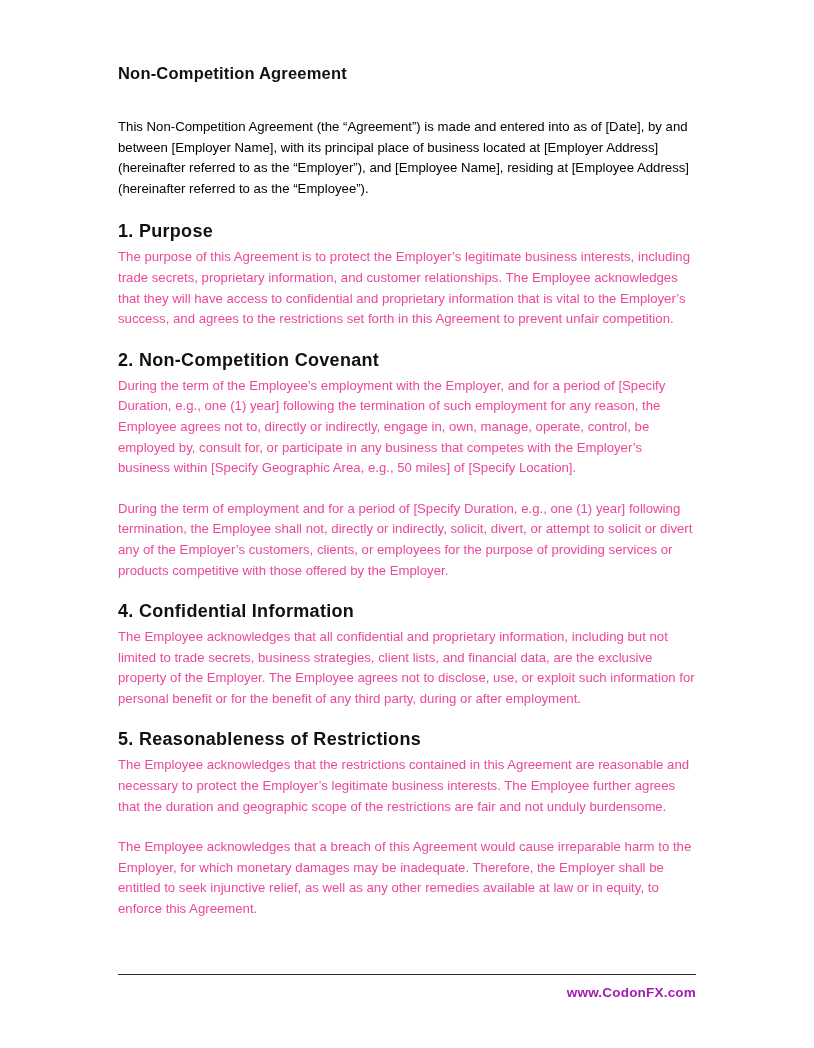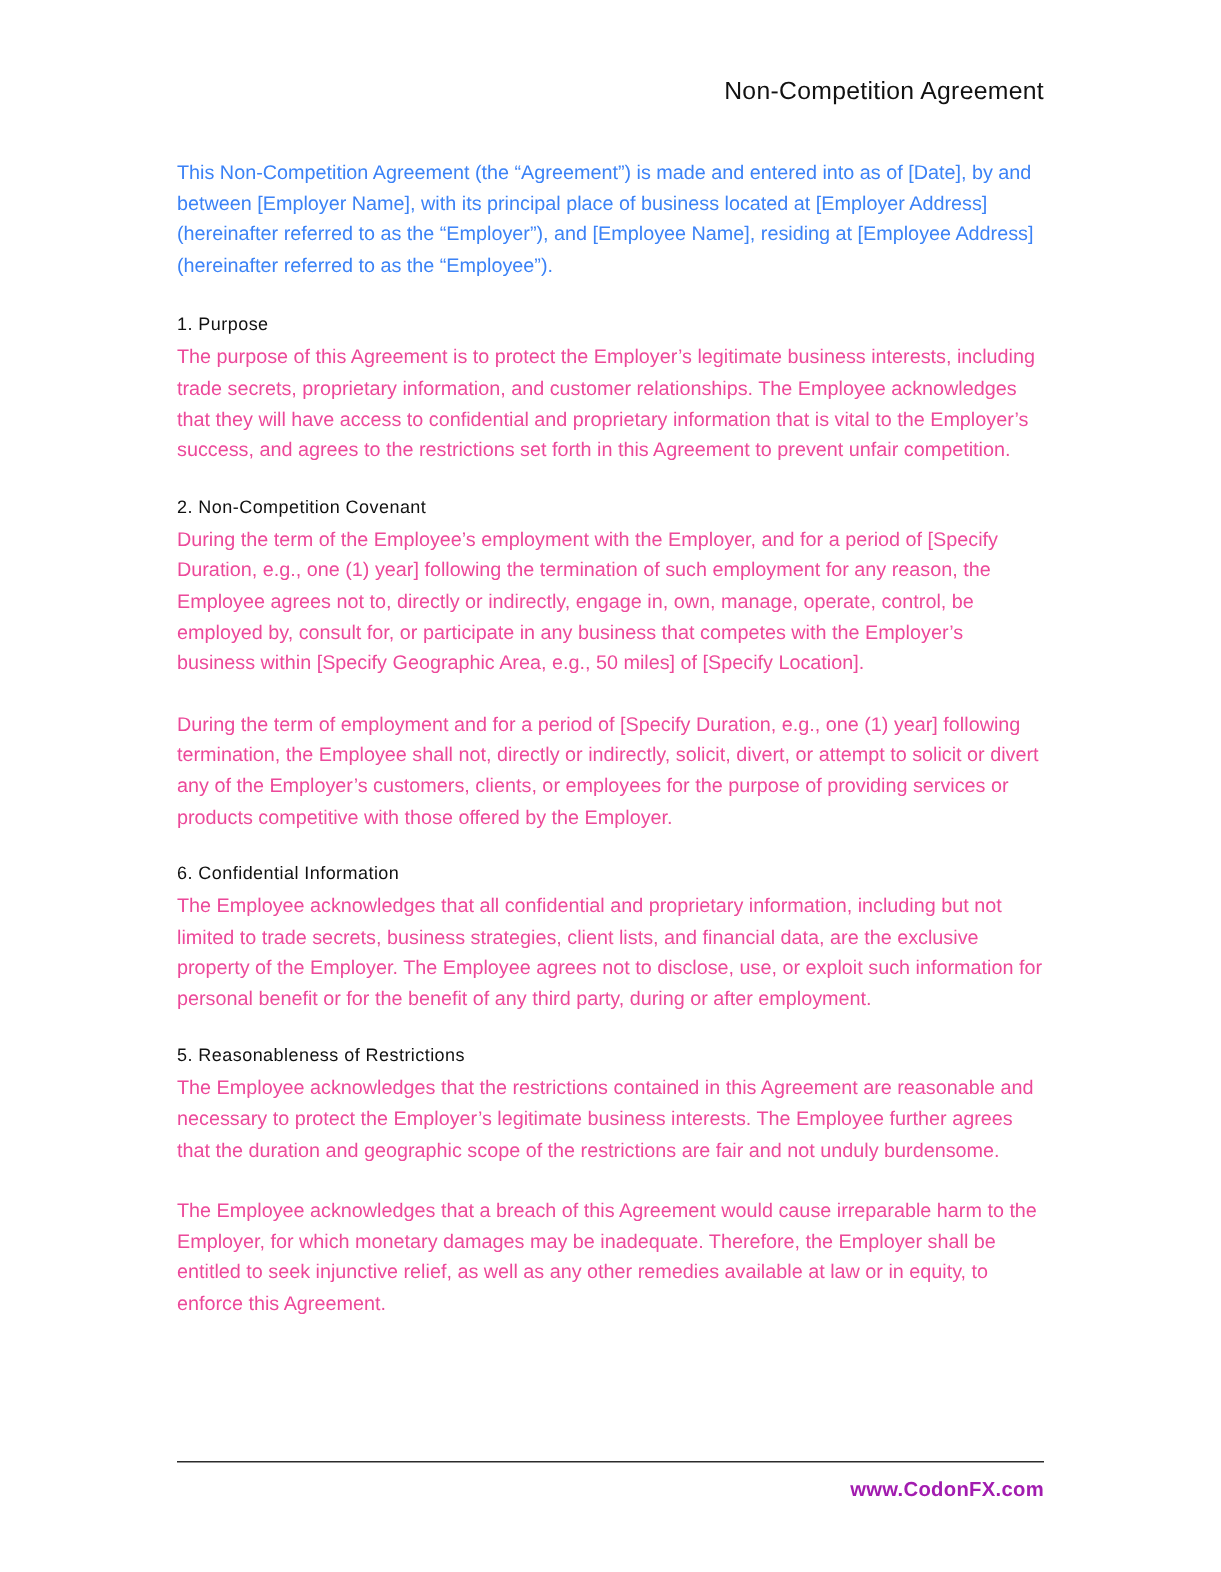--- a/index.html
+++ b/index.html
@@ -23,11 +23,11 @@
     padding: 52px 118px 0 118px;
   }
   .doc-title {
-    text-align: right;
+    text-align: left;
     font-size: 16.5px;
-    font-weight: normal;
+    font-weight: bold;
     letter-spacing: 0.2px;
-    margin: 0 0 34px 0;
+    margin: 12px 0 34px 0;
     color: #111;
   }
   .intro {

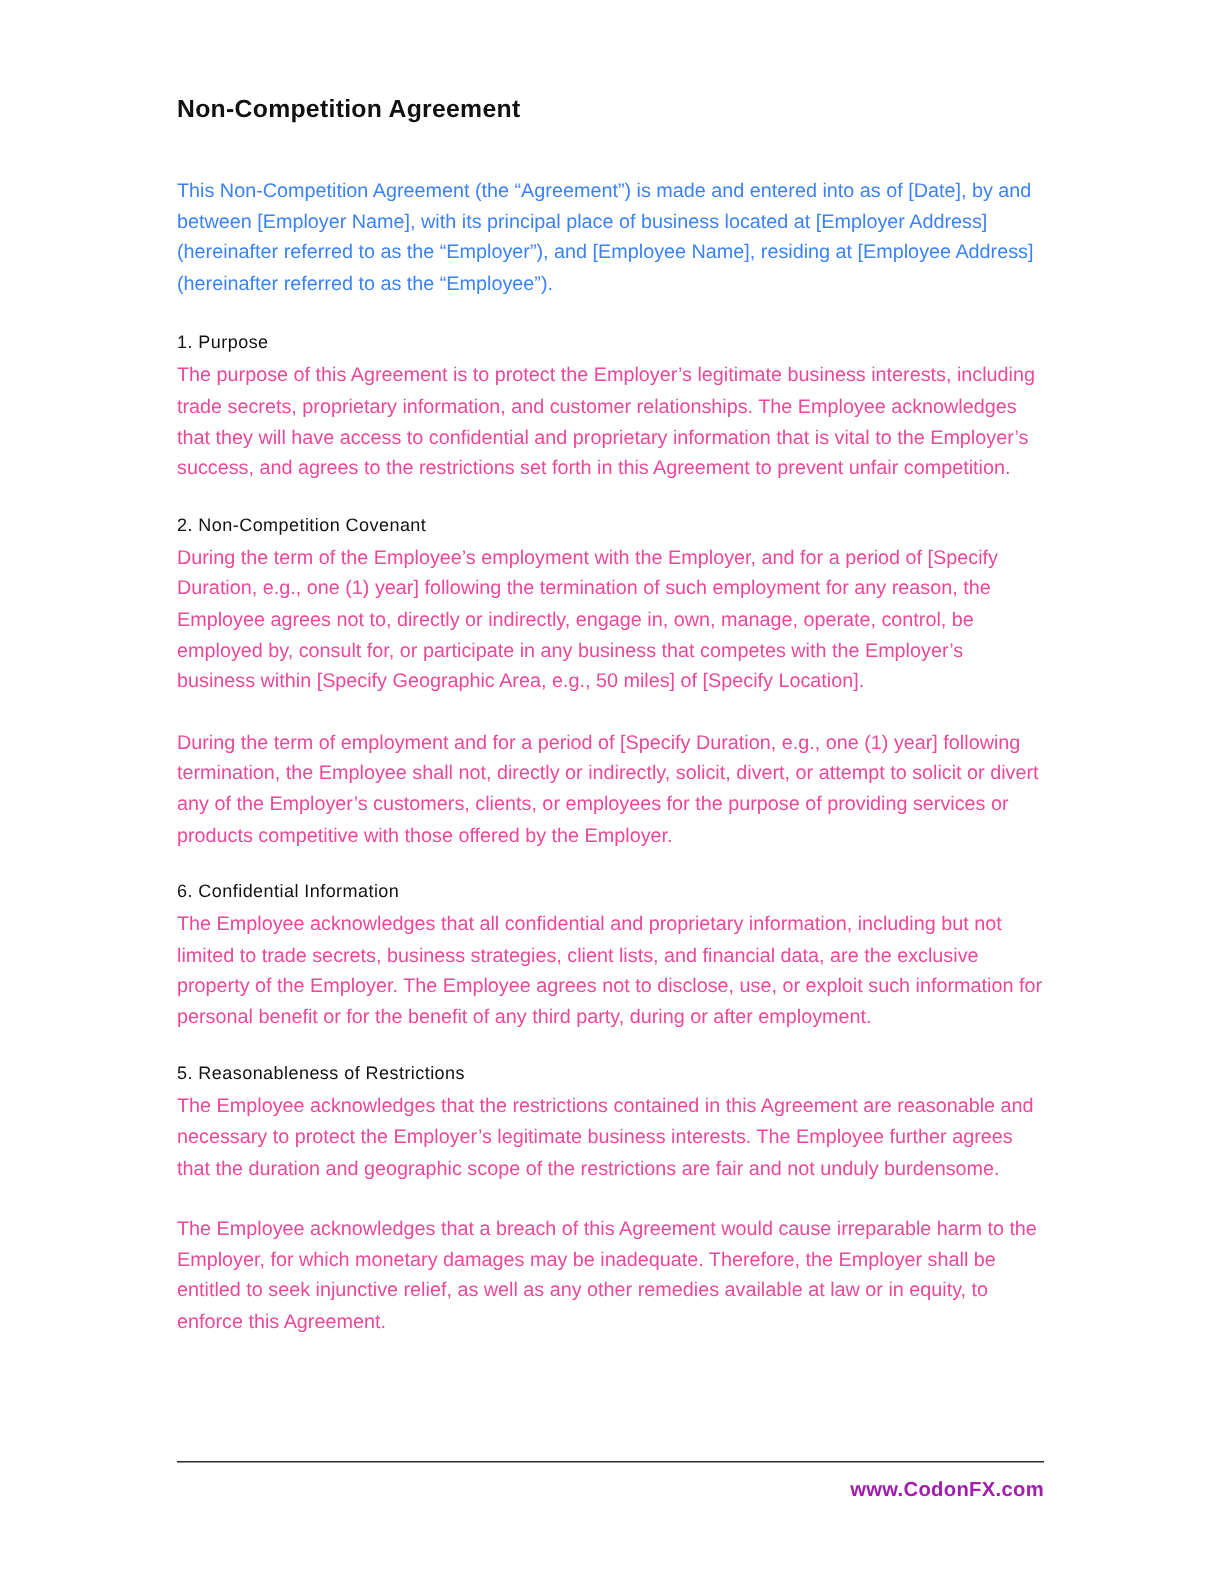--- a/index.html
+++ b/index.html
@@ -34,7 +34,7 @@
     font-size: 13.2px;
     line-height: 20.6px;
     margin: 0 0 22px 0;
-    color: #3b82f6;
+    color: #000000;
     text-align: left;
   }
   .section {

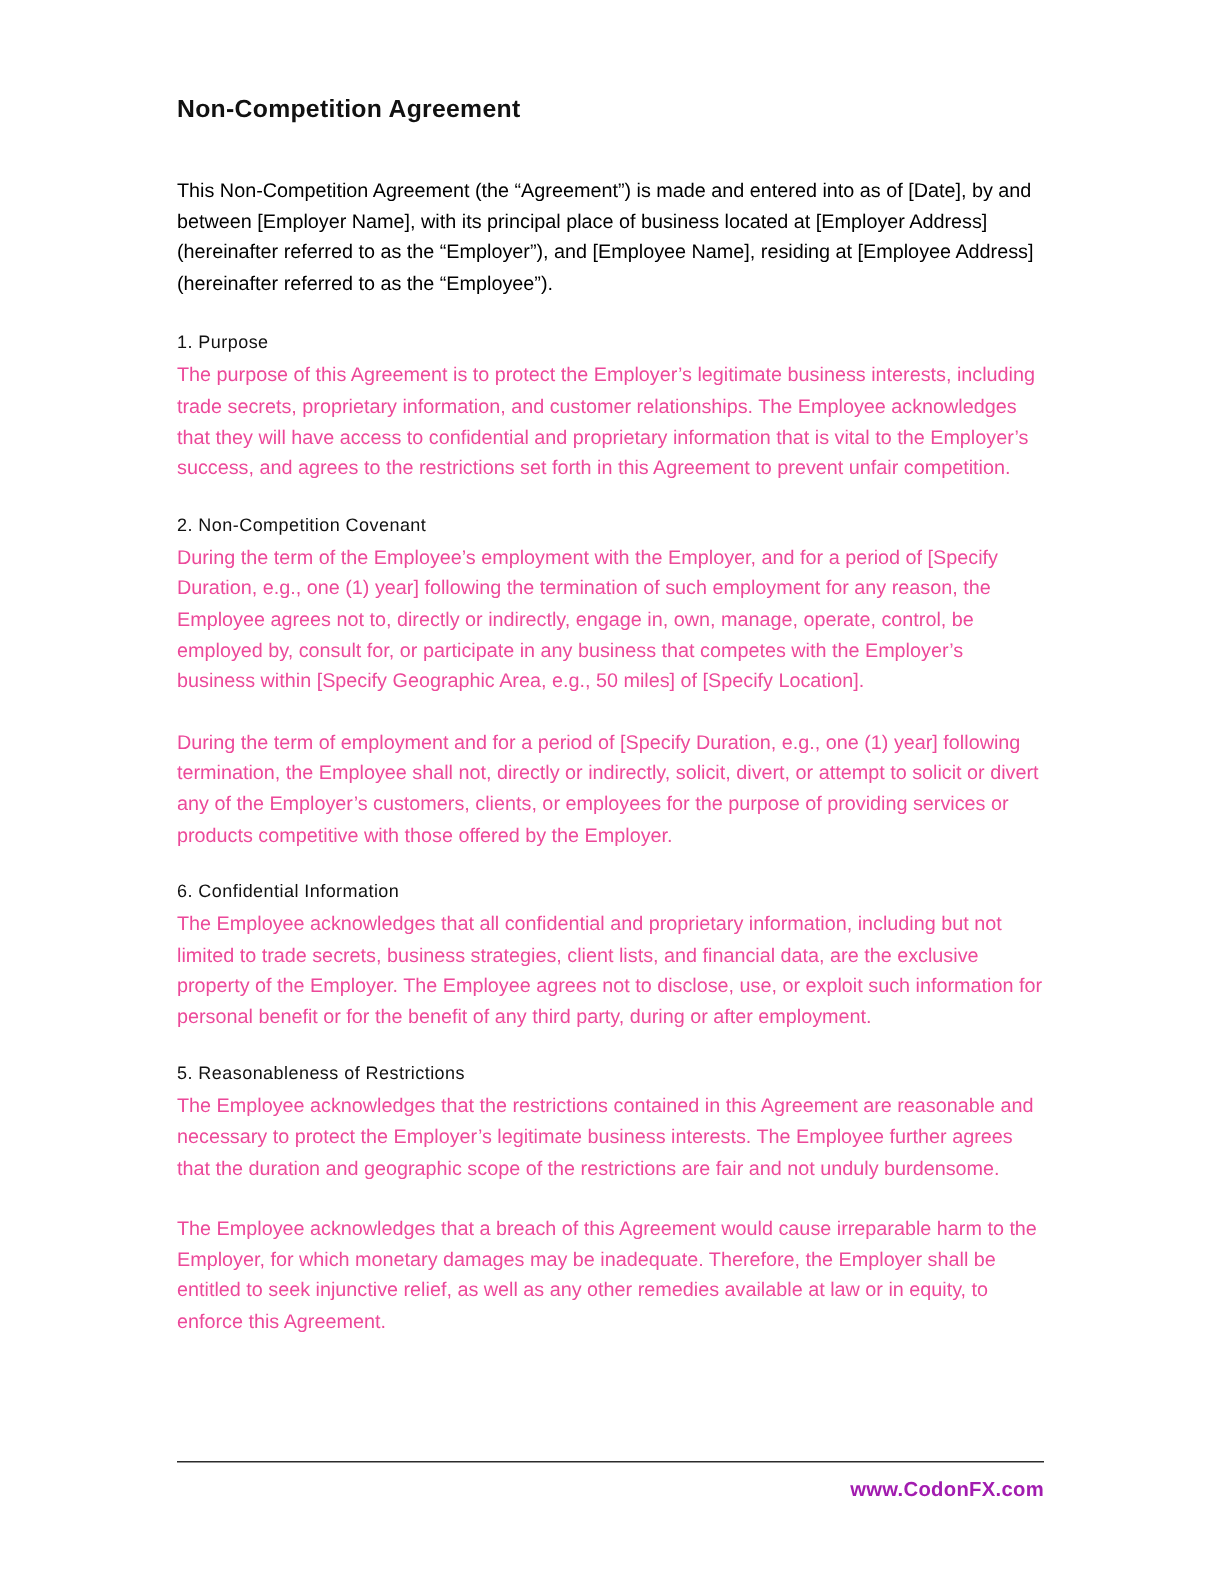--- a/index.html
+++ b/index.html
@@ -44,8 +44,8 @@
     margin-bottom: 0;
   }
   .sec-heading {
-    font-size: 12px;
-    font-weight: normal;
+    font-size: 18px;
+    font-weight: bold;
     letter-spacing: 0.3px;
     margin: 0 0 5px 0;
     color: #111;

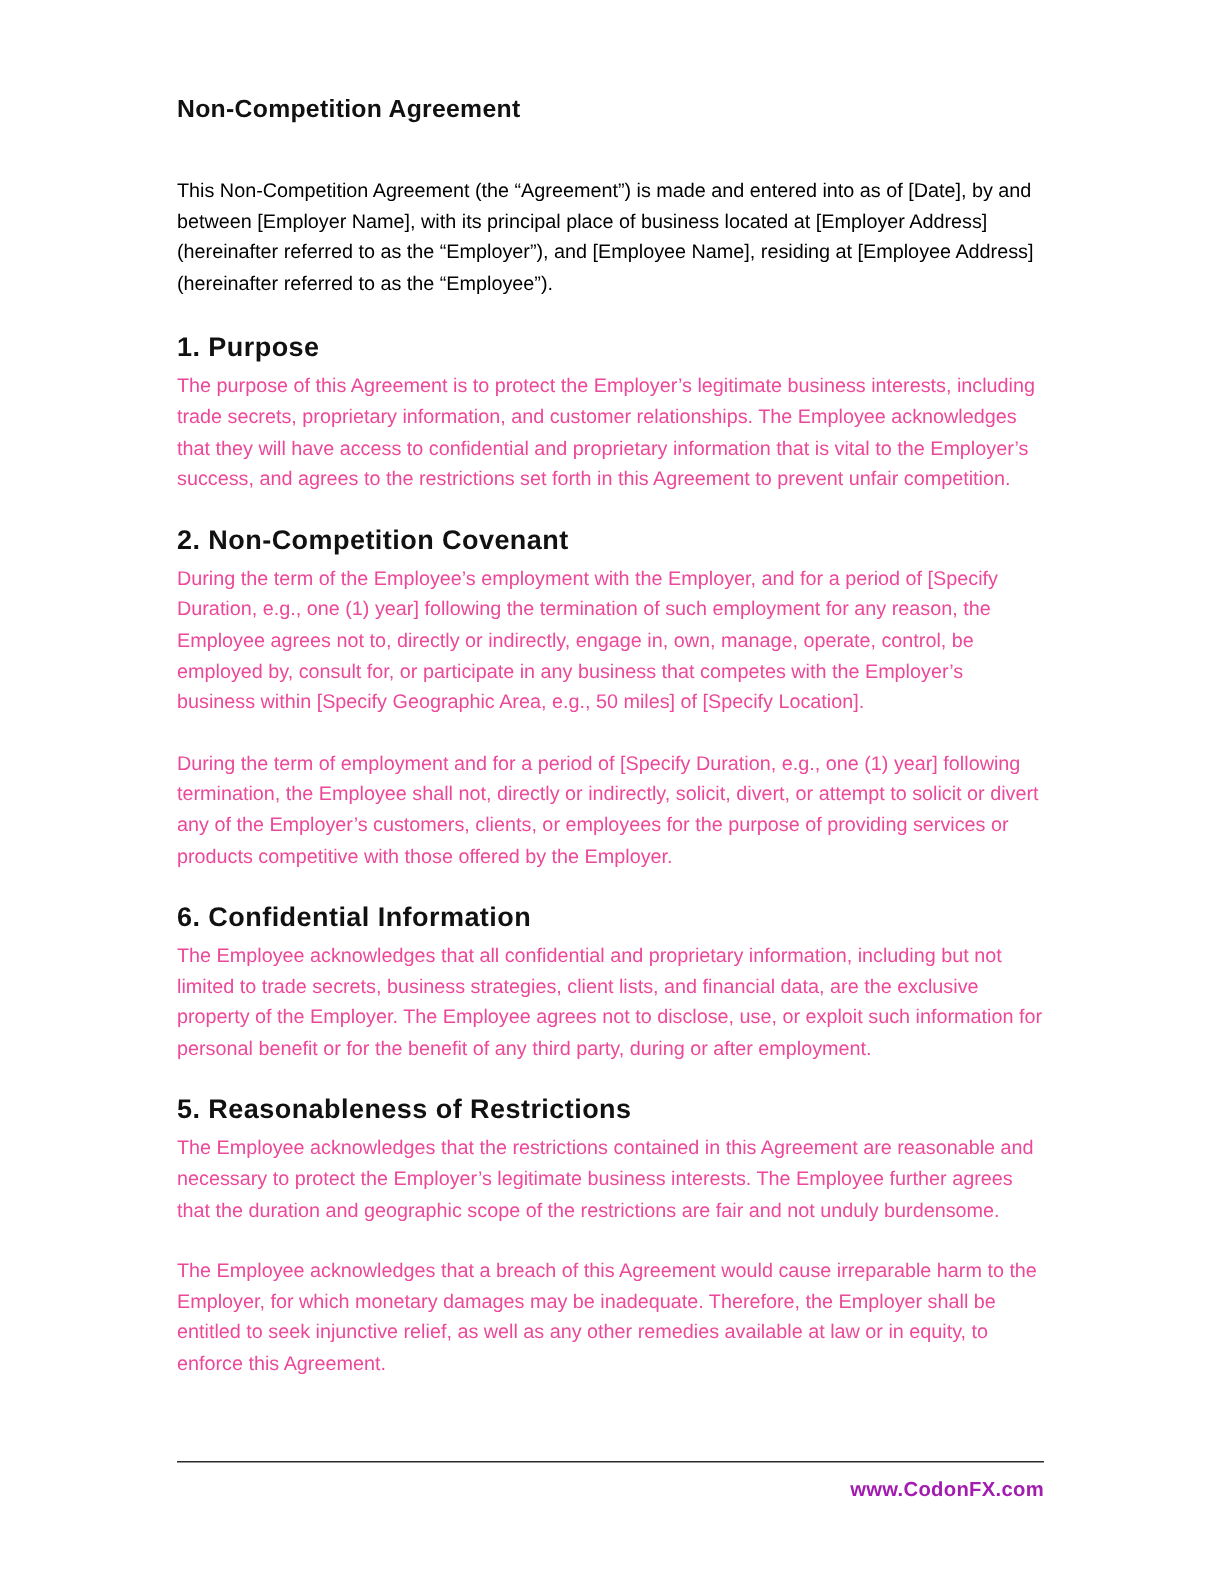--- a/index.html
+++ b/index.html
@@ -99,7 +99,7 @@
   </div>
 
   <div class="section">
-    <h2 class="sec-heading">6. Confidential Information</h2>
+    <h2 class="sec-heading">4. Confidential Information</h2>
     <p class="sec-body">The Employee acknowledges that all confidential and proprietary information, including but not limited to trade secrets, business strategies, client lists, and financial data, are the exclusive property of the Employer. The Employee agrees not to disclose, use, or exploit such information for personal benefit or for the benefit of any third party, during or after employment.</p>
   </div>
 

